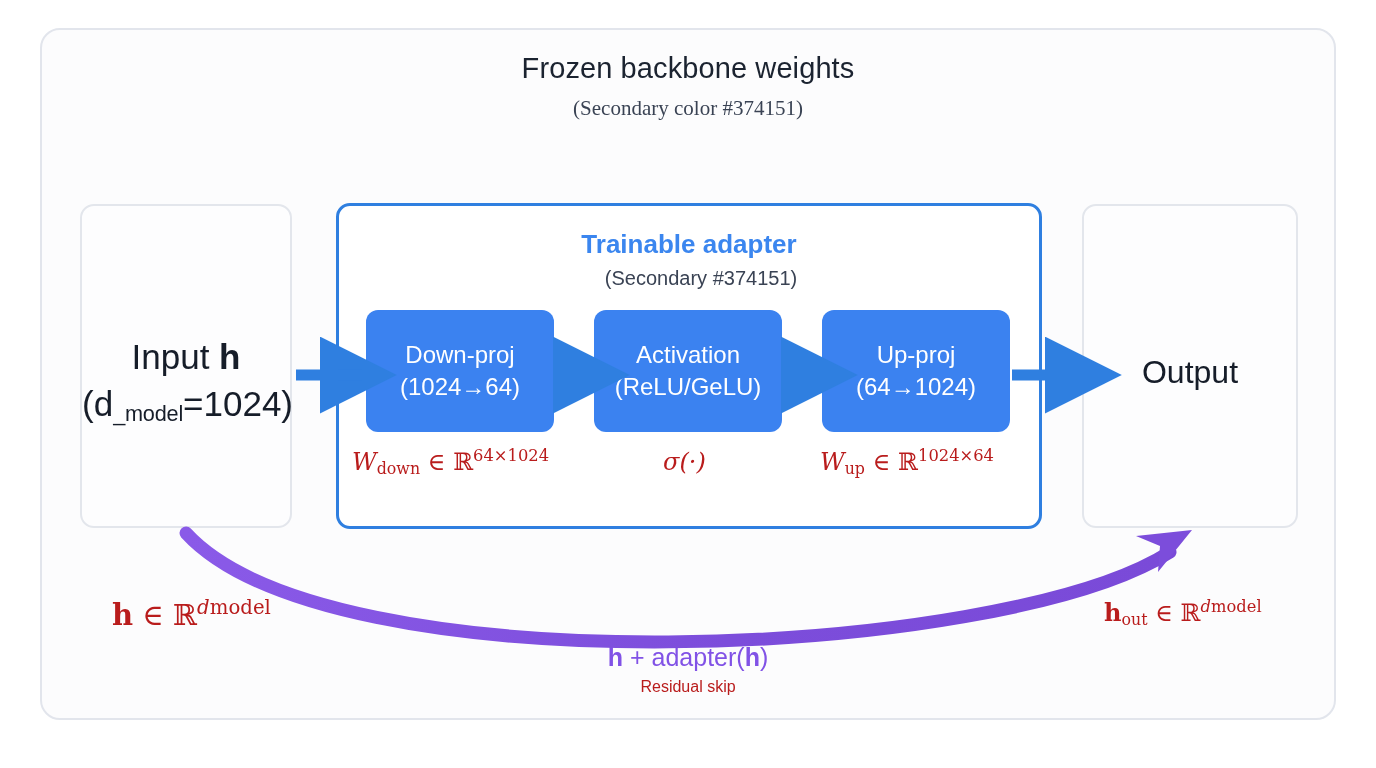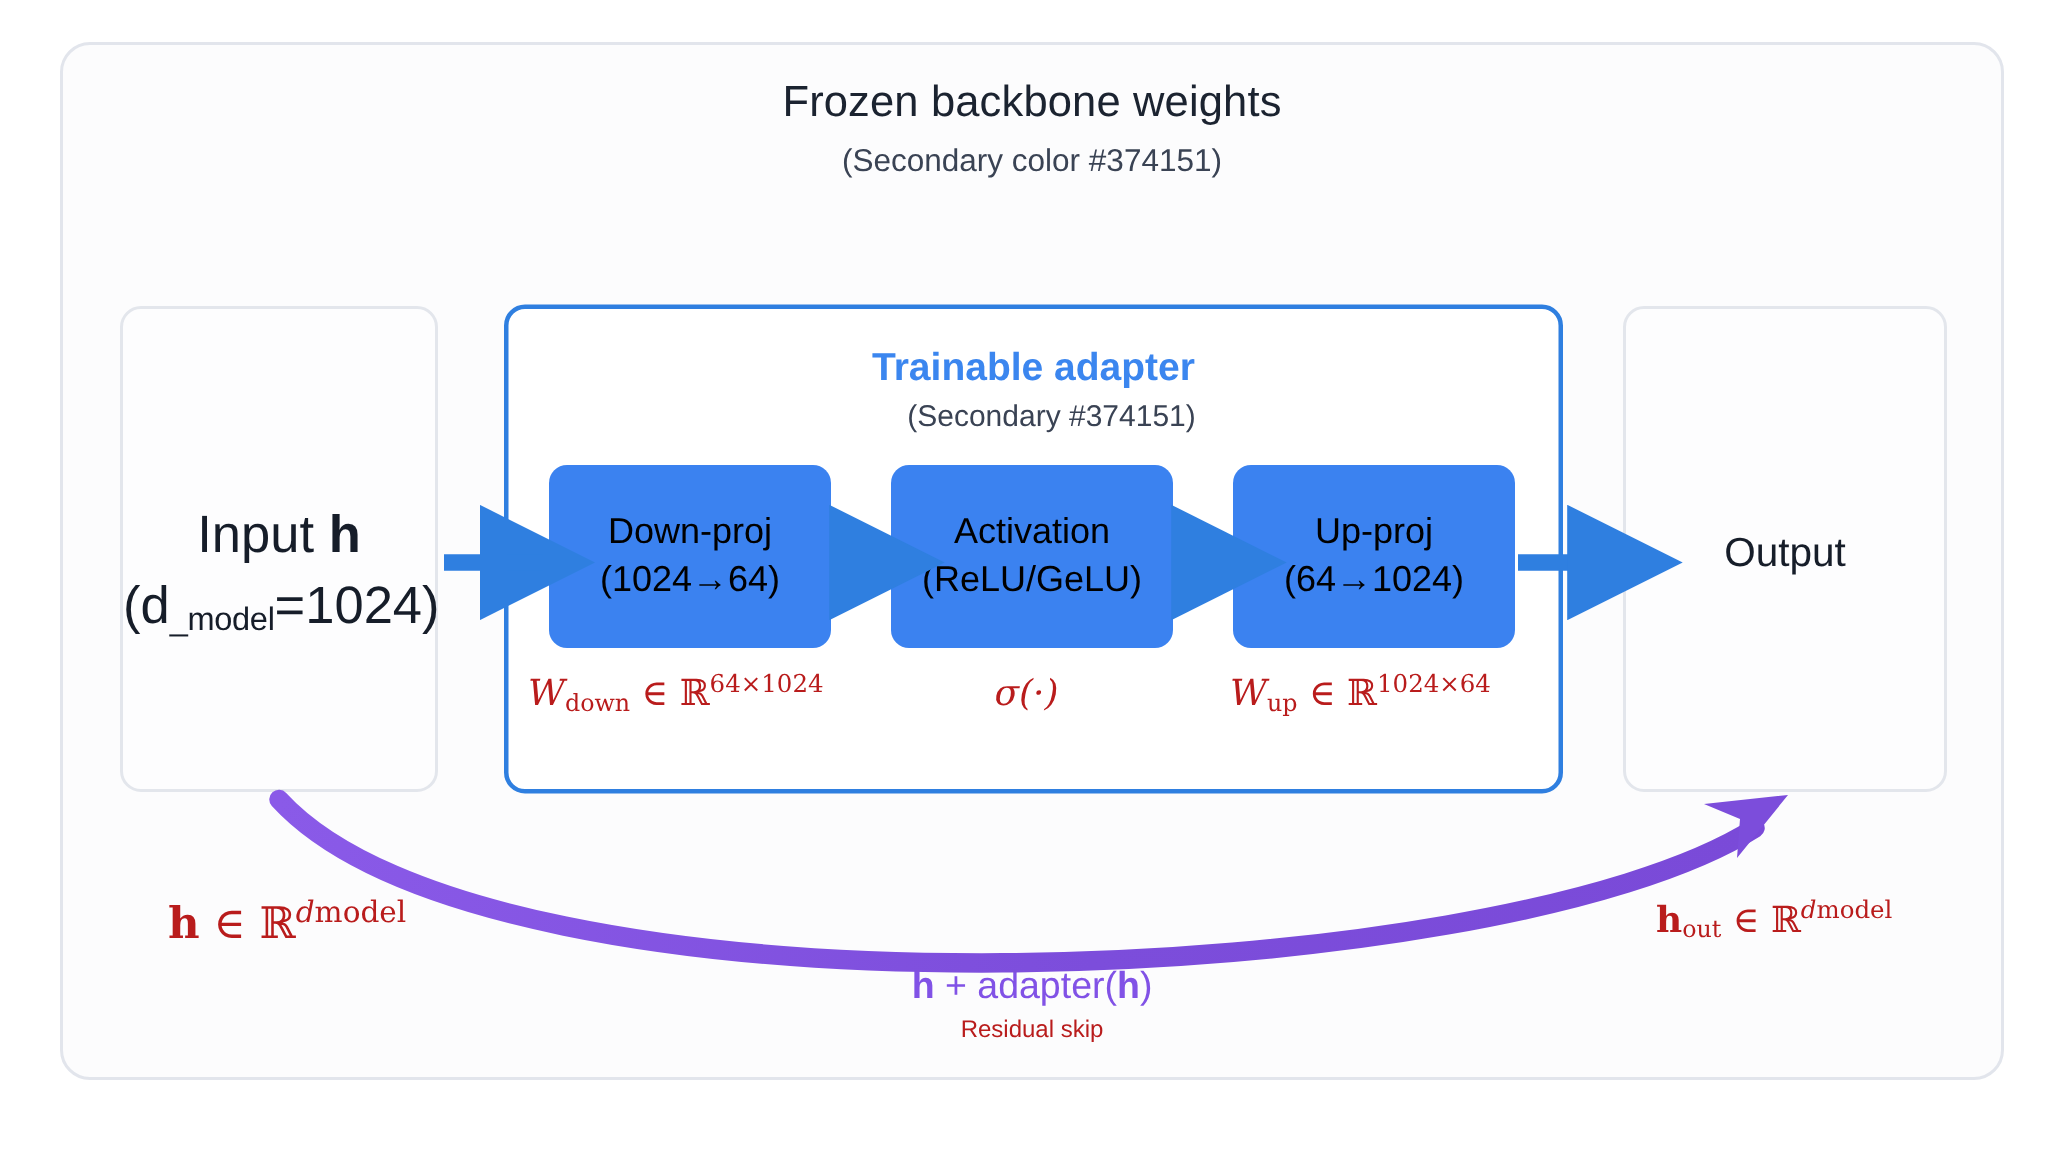--- a/index.html
+++ b/index.html
@@ -50,6 +50,7 @@
     text-align: center;
     font-size: 21px;
     color: #3a4354;
+    font-family: Liberation Serif, serif;
   }
 
   

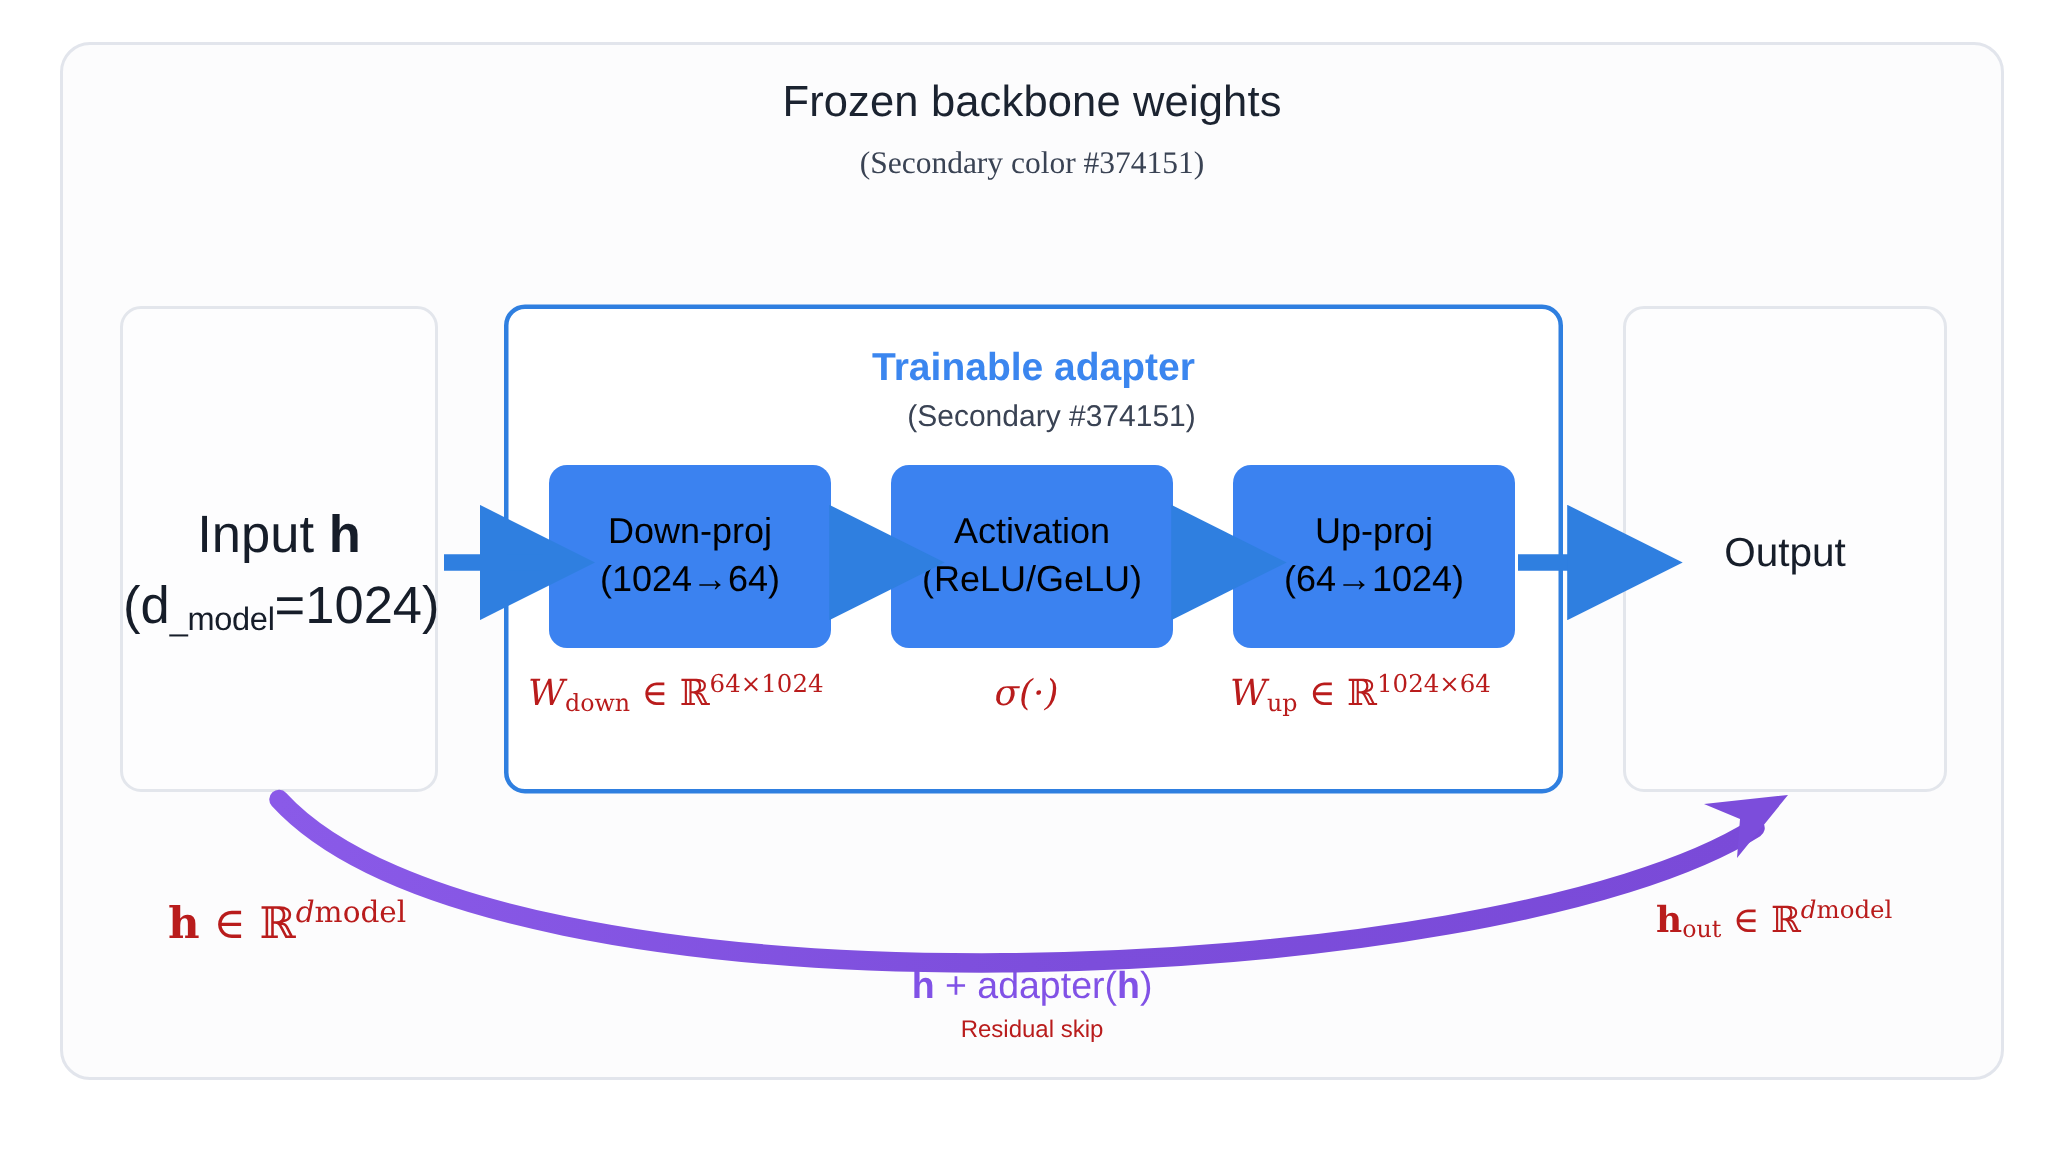--- a/index.html
+++ b/index.html
@@ -119,7 +119,7 @@
     height: 122px;
     background: #3b82f0;
     border-radius: 12px;
-    color: #000000;
+    color: #ffffff;
     display: flex;
     align-items: center;
     justify-content: center;

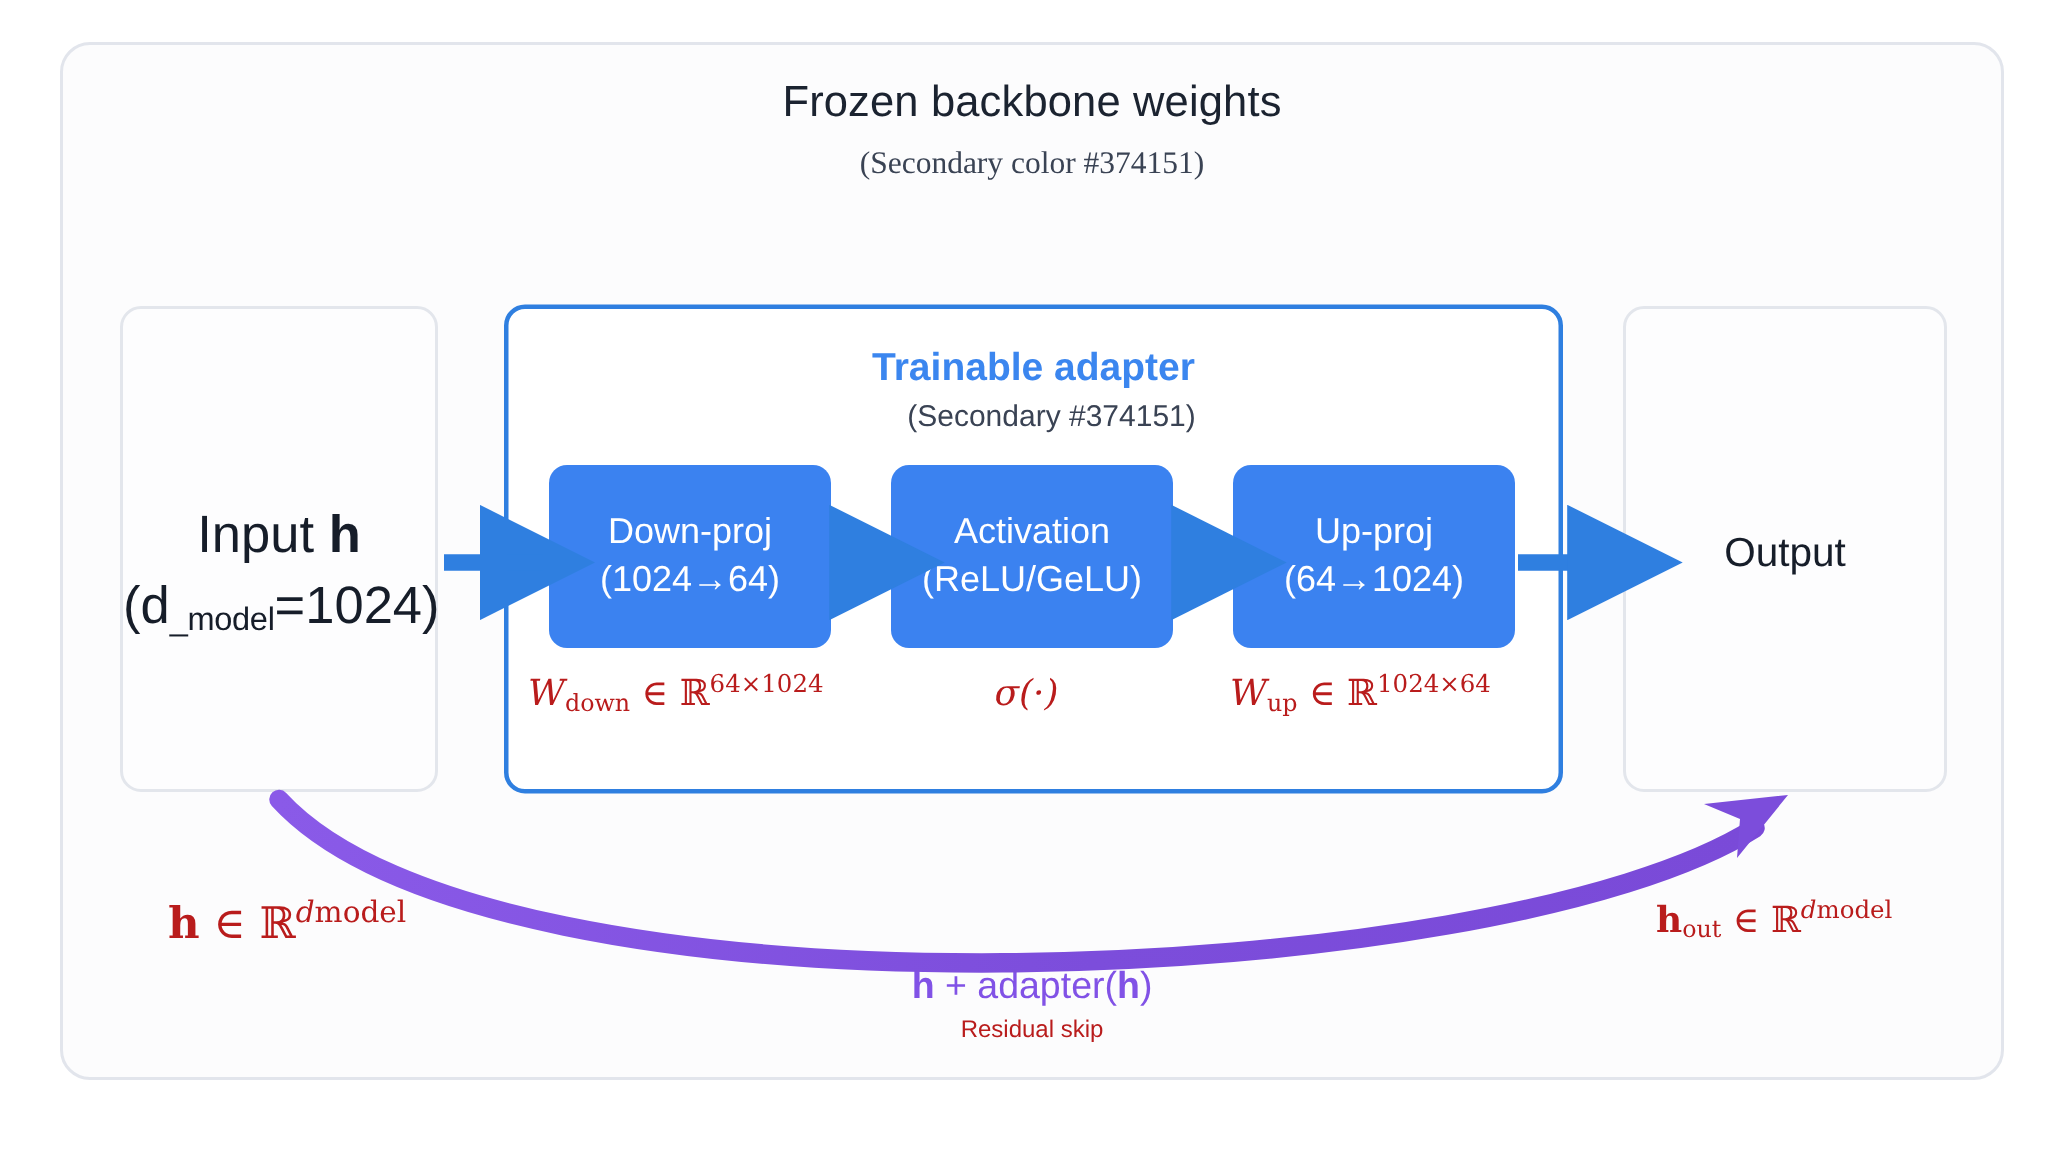--- a/index.html
+++ b/index.html
@@ -72,7 +72,7 @@
     line-height: 1.33;
   }
   .side-box.input .side-label  { top: 128px; font-size: 35px; }
-  .side-box.output .side-label { top: 145px; font-size: 27px; }
+  .side-box.output .side-label { top: 145px; font-size: 32px; }
 
   .side-label b { font-weight: 700; }
 

